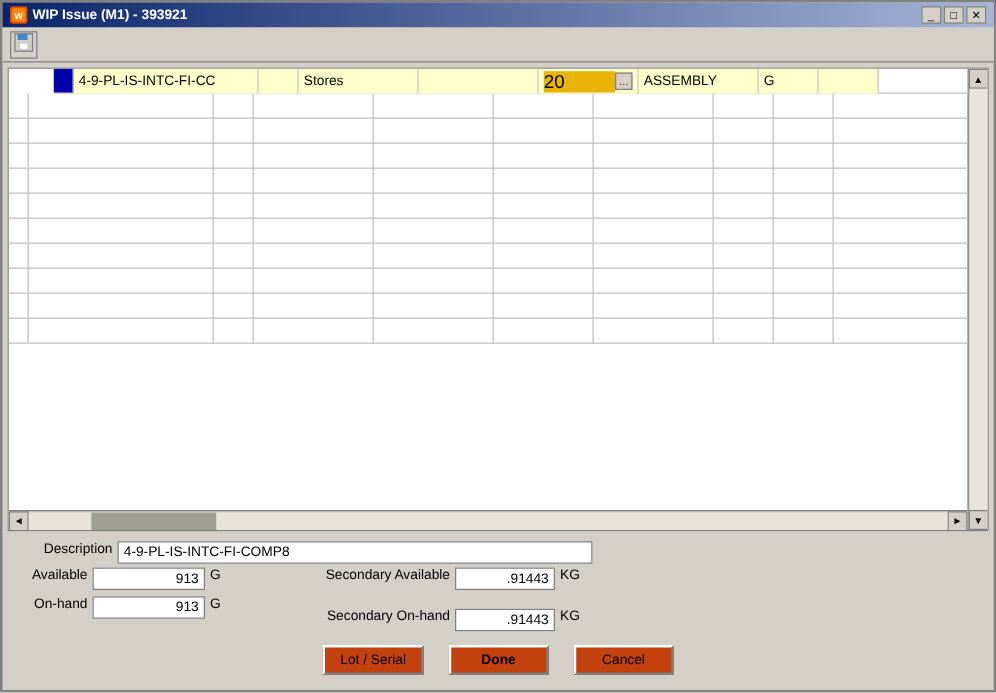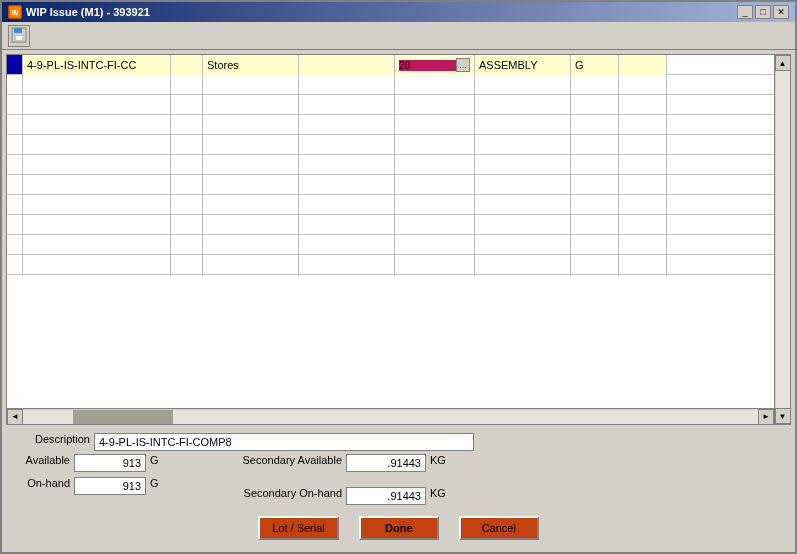--- a/index.html
+++ b/index.html
@@ -126,6 +126,7 @@
     }
     .grid-row.first-row {
       background: #fff;
+      margin-left: 36px;
     }
     .grid-cell {
       border-right: 1px solid #c0c0c0;

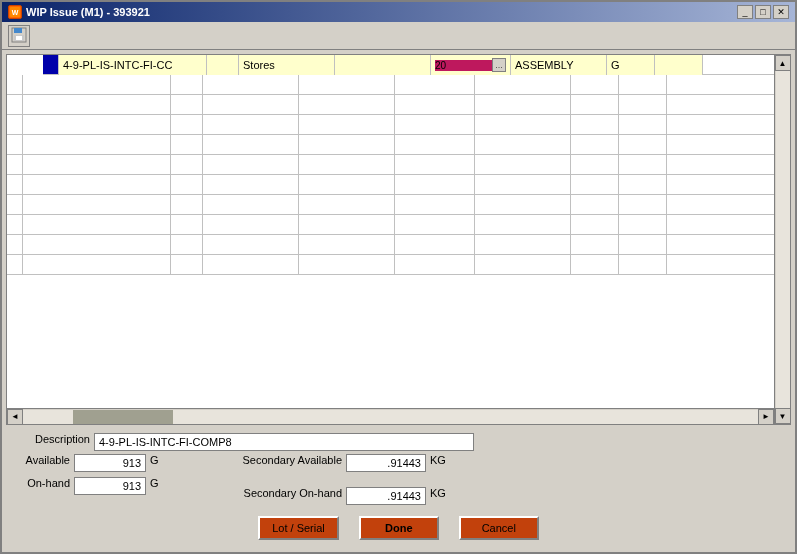--- a/index.html
+++ b/index.html
@@ -297,8 +297,8 @@
     .opseq-input {
       flex: 1;
       border: none;
-      background: #be185d;
-      font-size: 10px;
+      background: #eab308;
+      font-size: 15px;
       outline: none;
       width: 55px;
     }

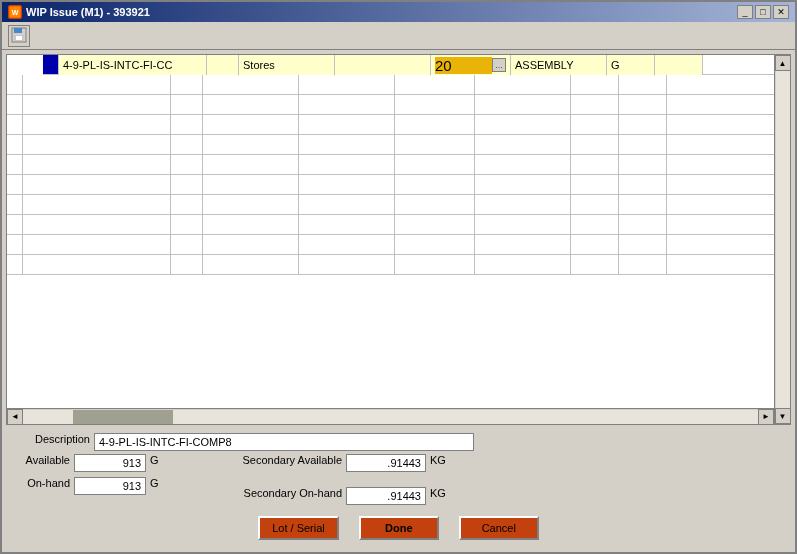--- a/index.html
+++ b/index.html
@@ -253,7 +253,7 @@
       align-items: center;
     }
     .info-value.num {
-      width: 72px;
+      width: 90px;
       justify-content: flex-end;
     }
     .unit-label {

